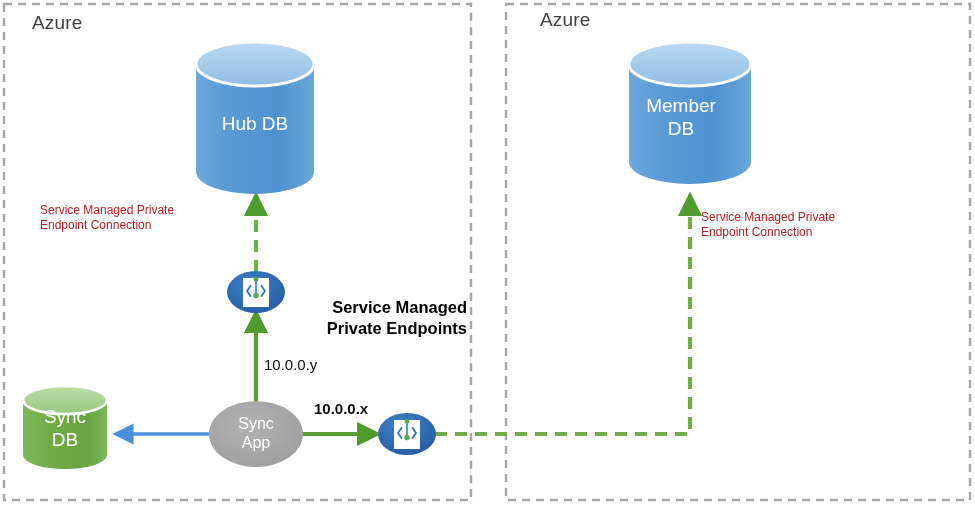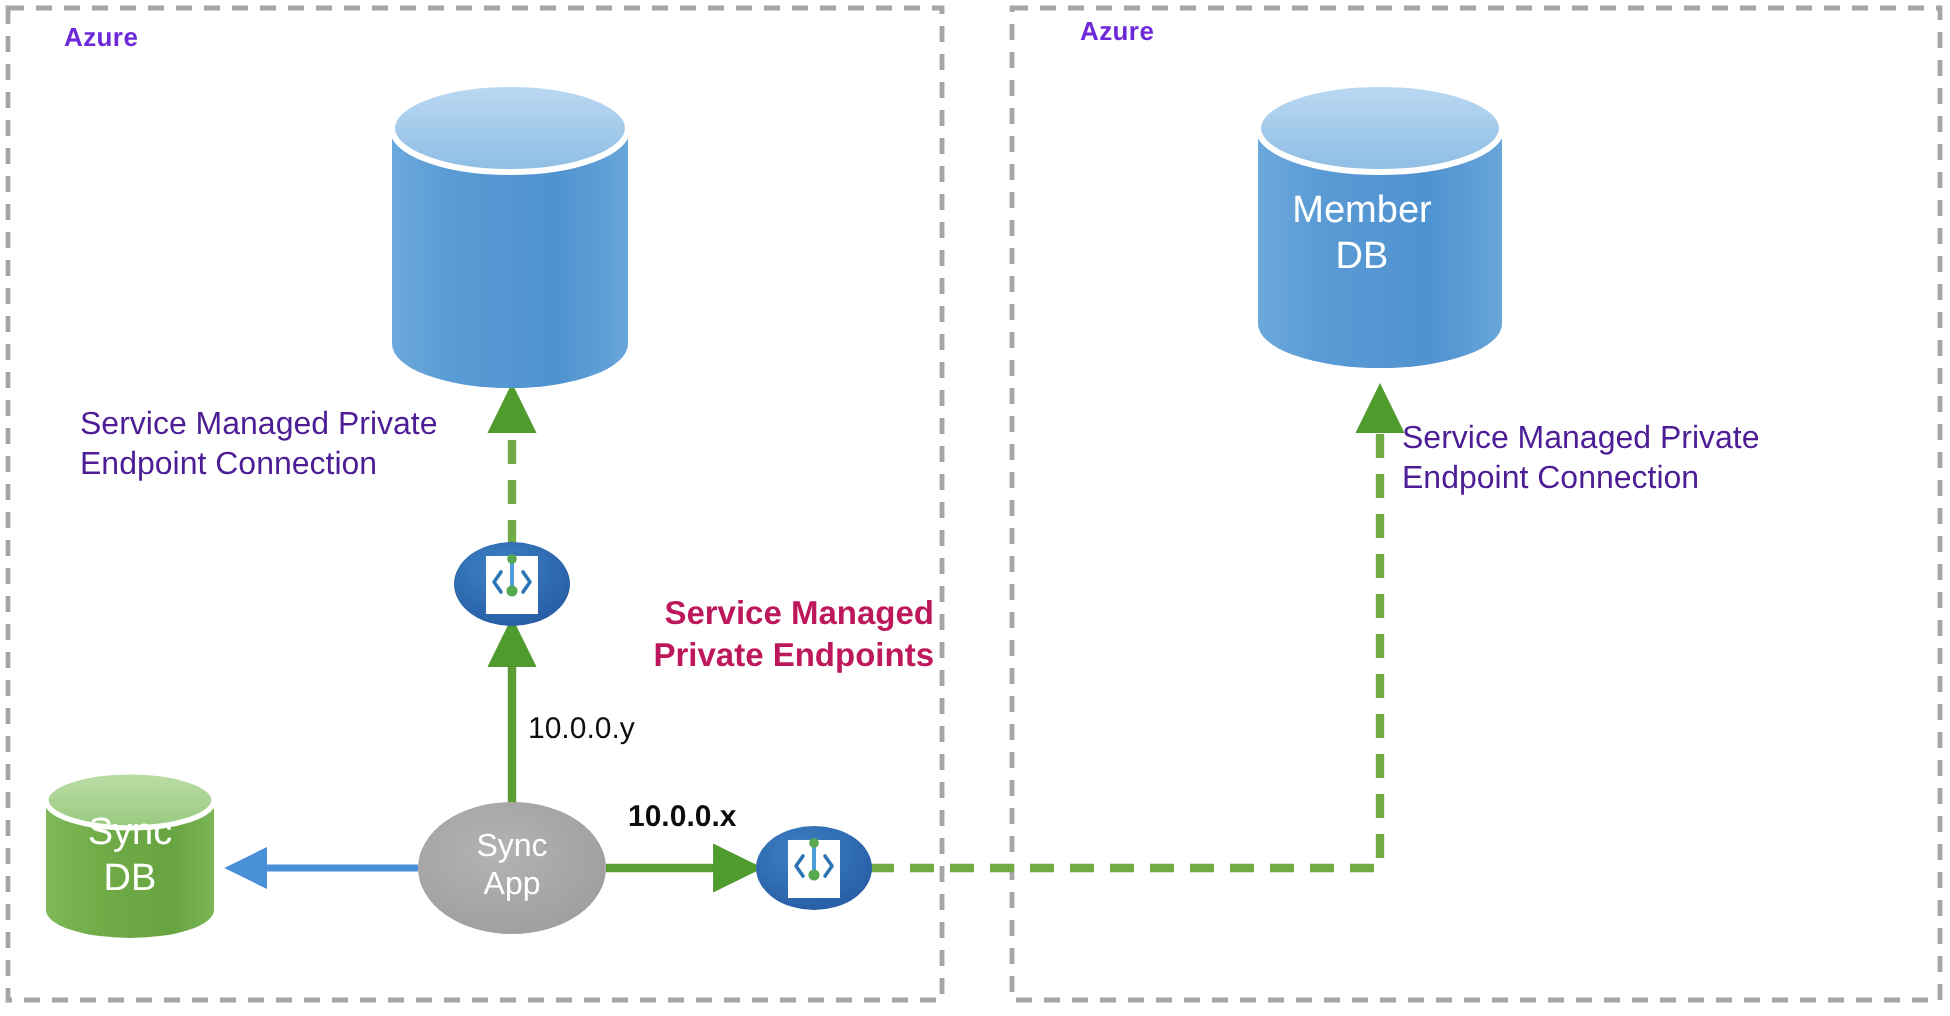--- a/index.html
+++ b/index.html
@@ -33,10 +33,9 @@
     line-height: 1.22;
   }
   .azure-label {
-    font-size: 13px;
-    color: #6d28d9;
+    font-size: 19px;
+    color: #404040;
     letter-spacing: 0.2px;
-    font-weight: bold;
   }
   .conn-label {
     font-size: 16px;

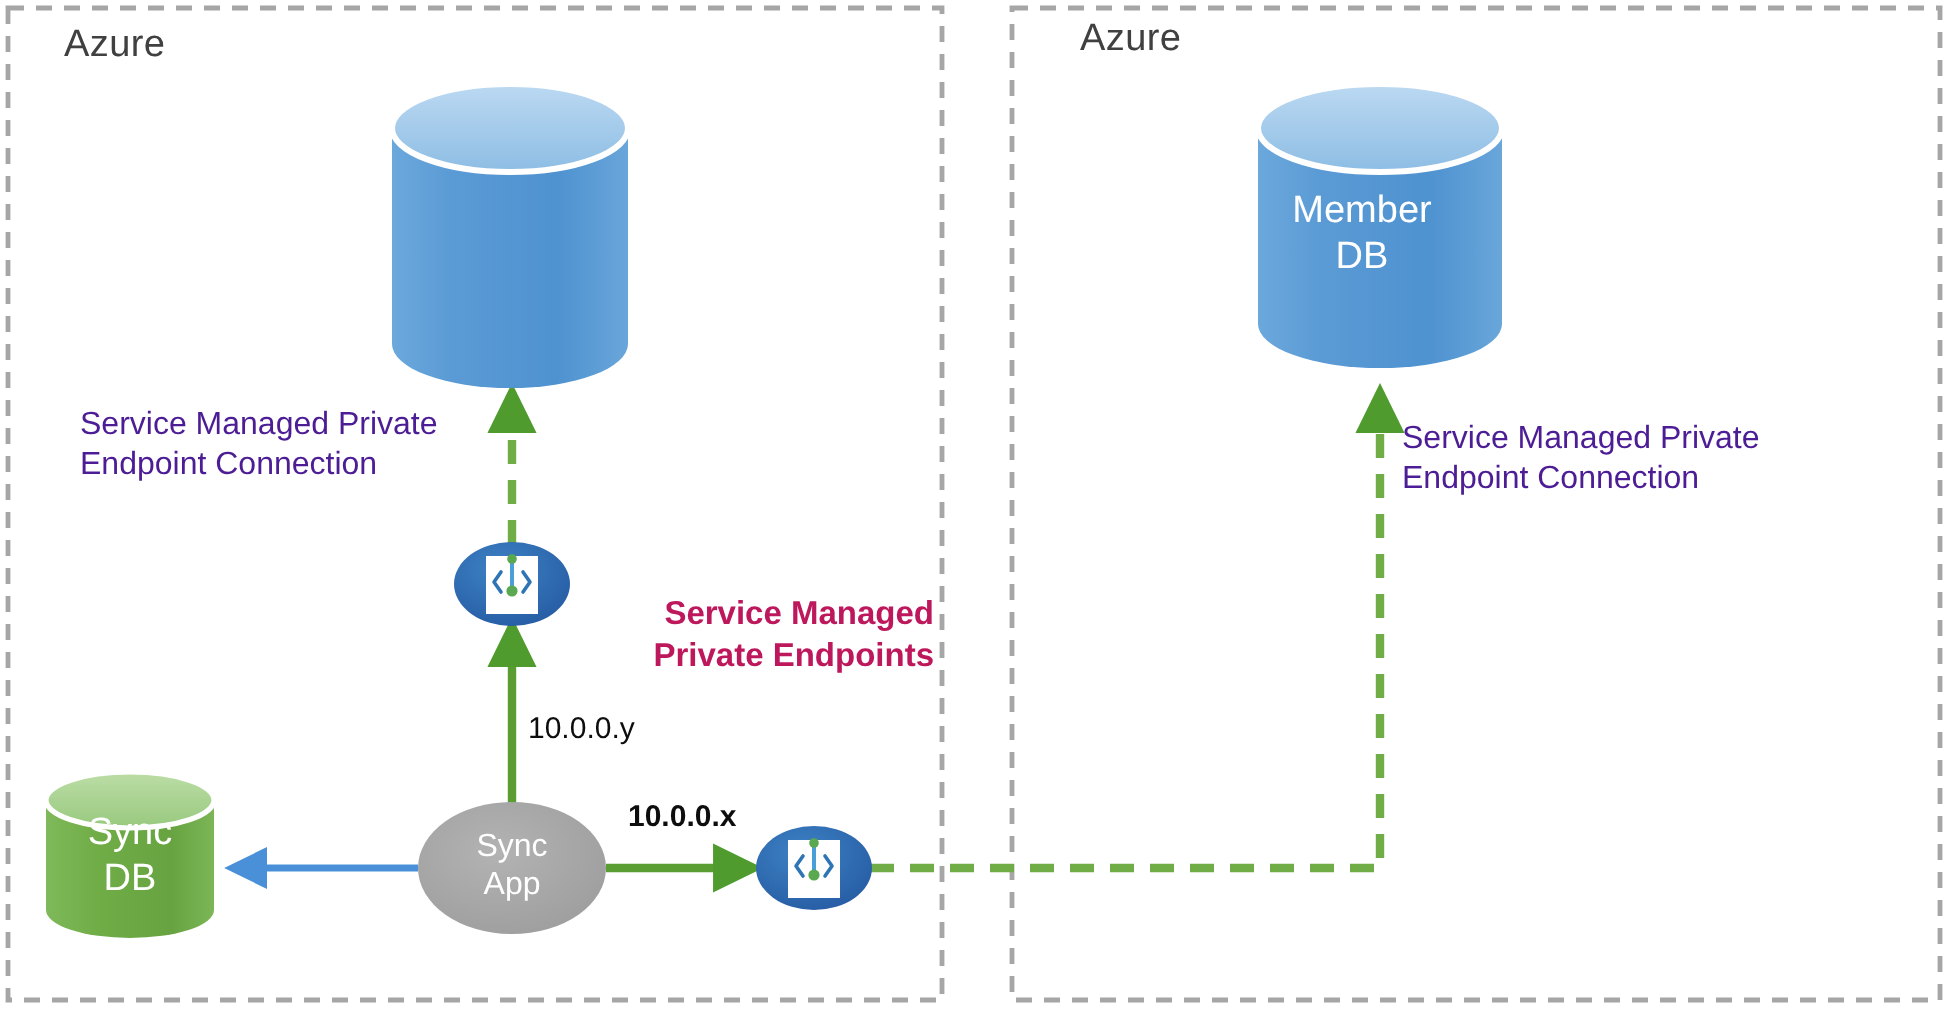--- a/index.html
+++ b/index.html
@@ -182,6 +182,7 @@
 
   <div class="lbl azure-label" style="left:540px; top:8px;">Azure</div>
 
+  <div class="node-text db-text" style="left:196px; top:113px; width:118px;">Hub DB</div>
 
   <div class="node-text db-text" style="left:629px; top:95px; width:104px;">Member
 DB</div>

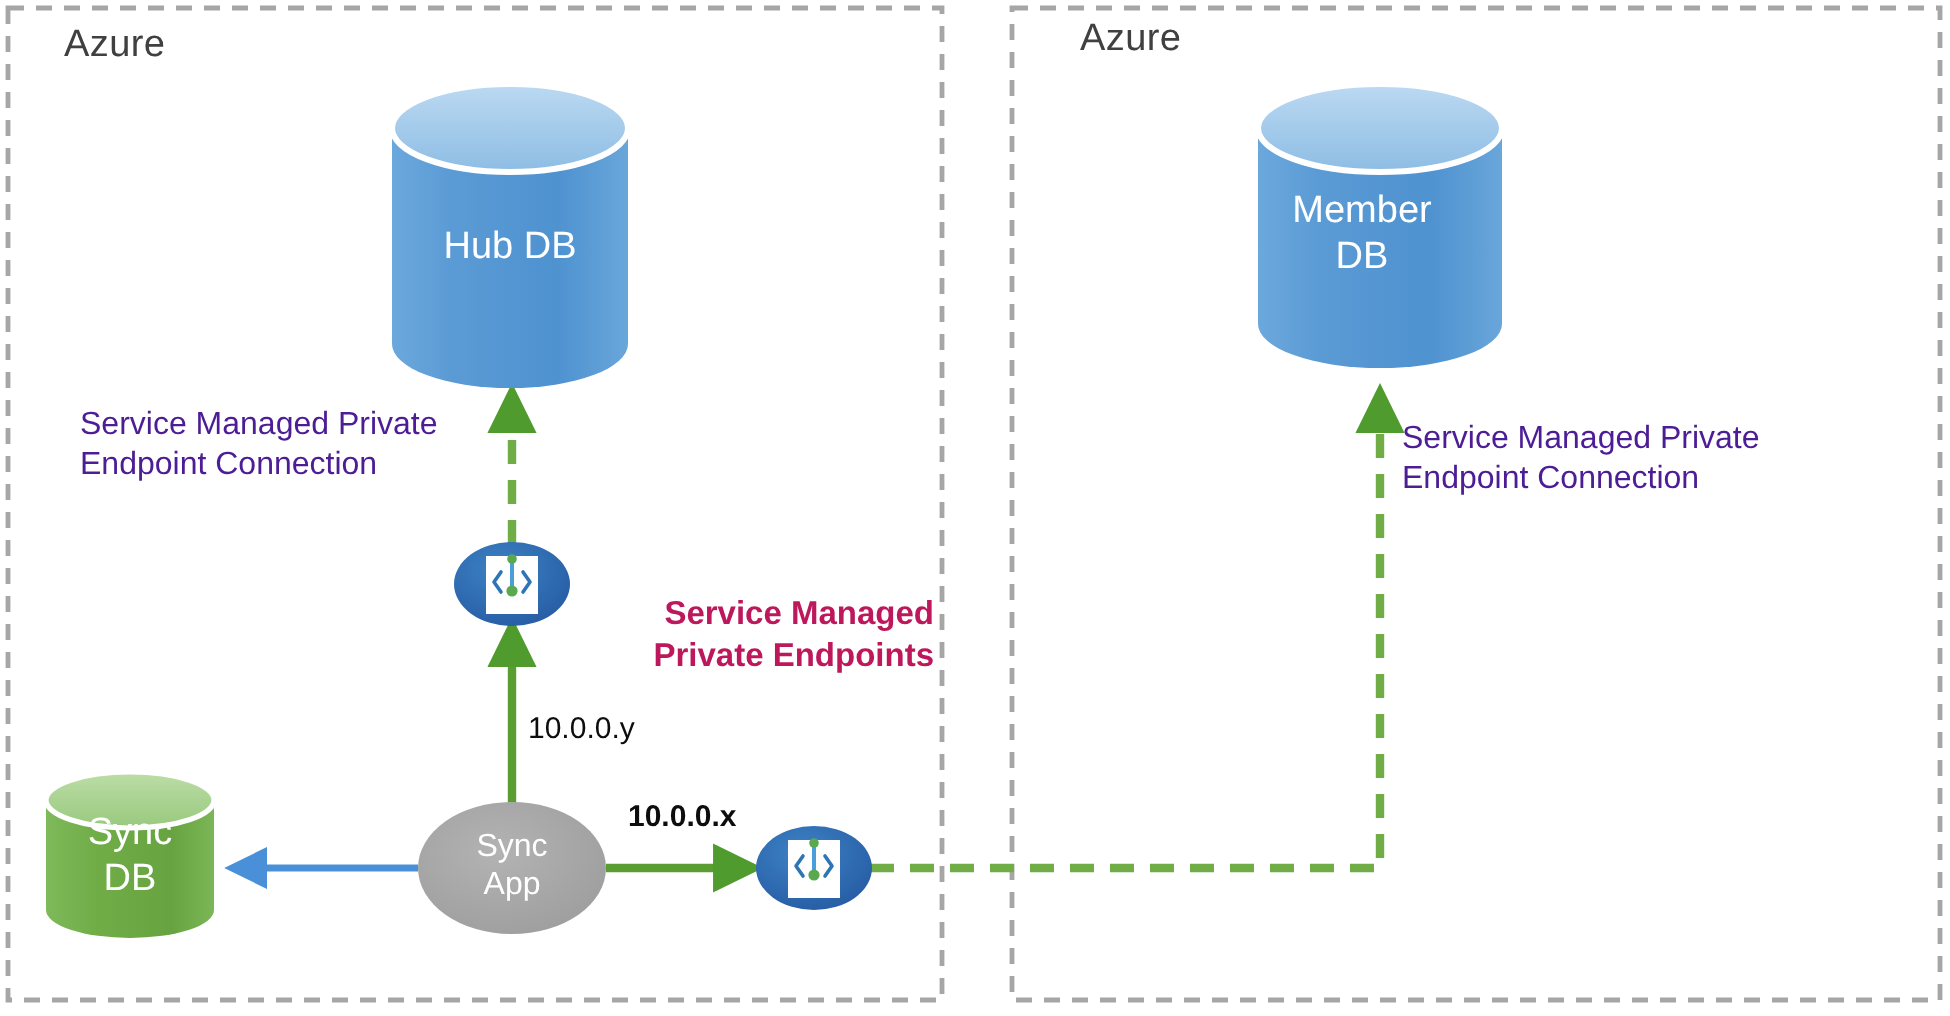--- a/index.html
+++ b/index.html
@@ -38,8 +38,8 @@
     letter-spacing: 0.2px;
   }
   .conn-label {
-    font-size: 16px;
-    color: #4c1d95;
+    font-size: 12px;
+    color: #b91c1c;
   }
   .bold-label {
     font-size: 16.5px;

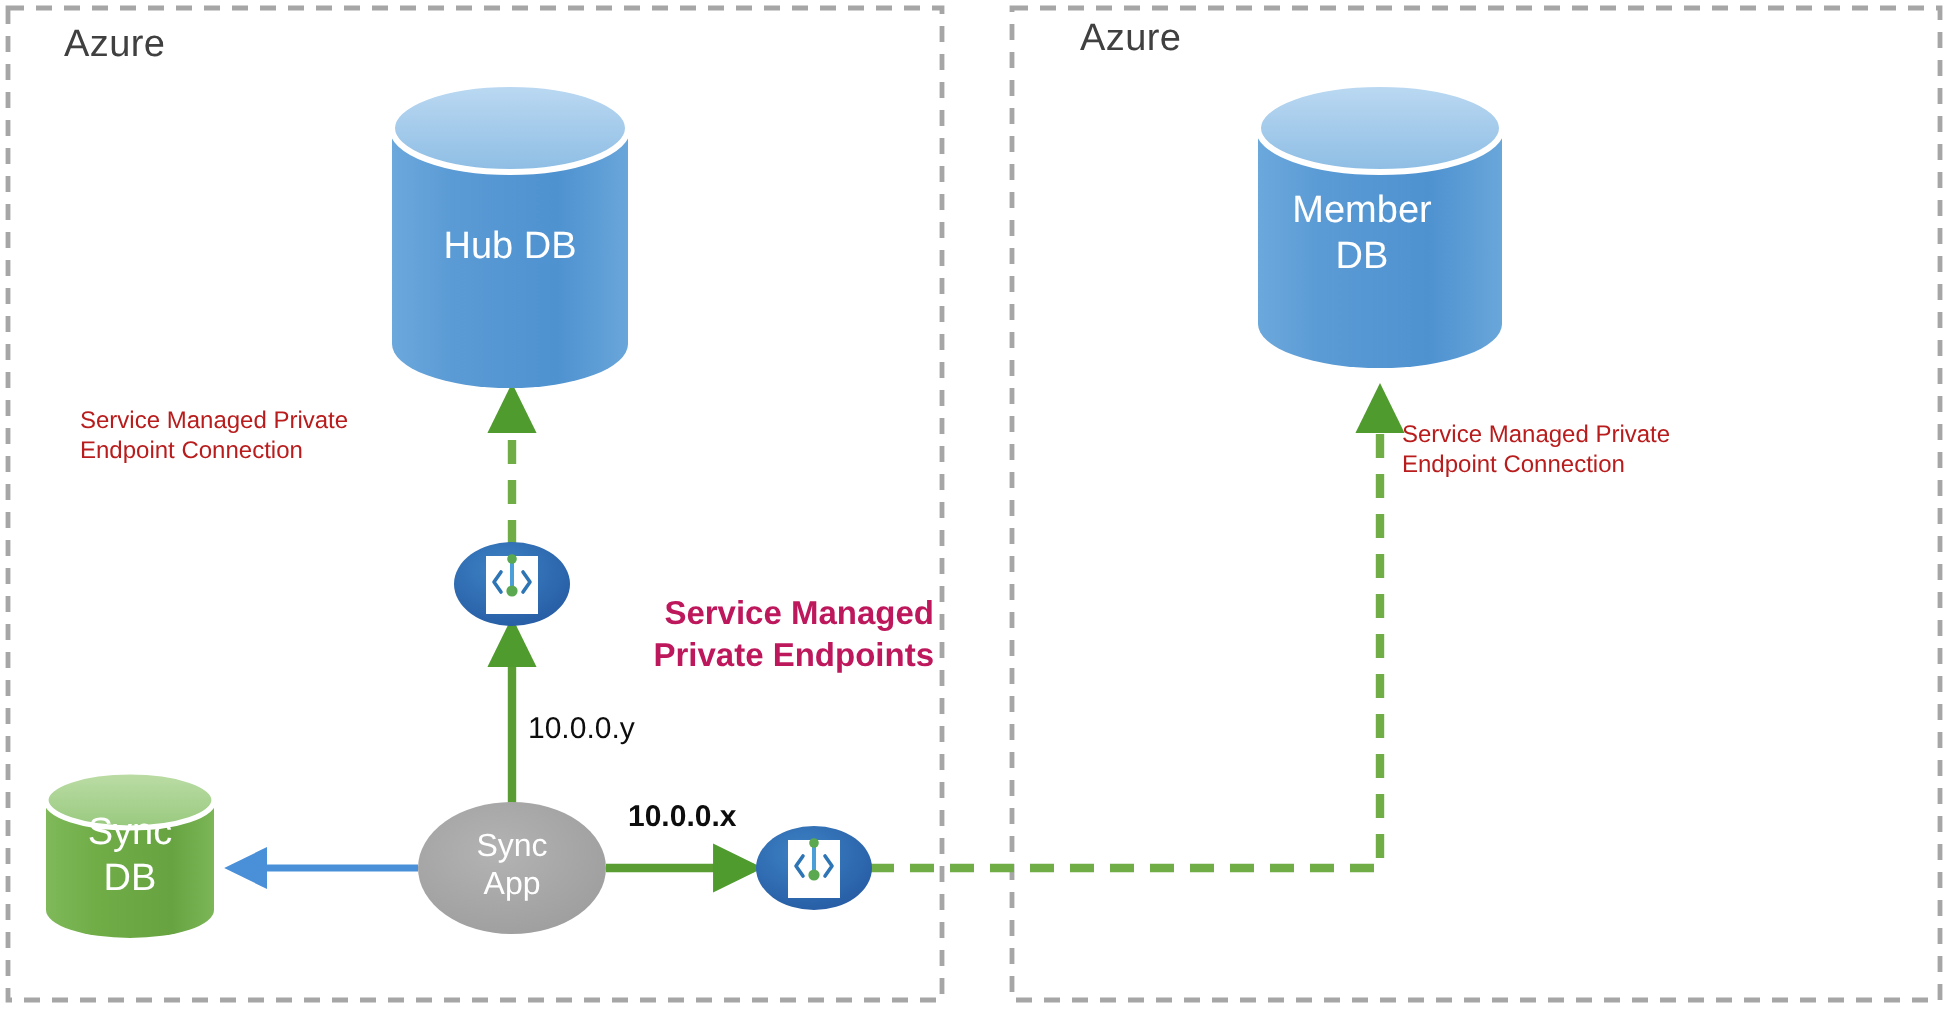--- a/index.html
+++ b/index.html
@@ -44,7 +44,7 @@
   .bold-label {
     font-size: 16.5px;
     font-weight: bold;
-    color: #be185d;
+    color: #000000;
     text-align: right;
     line-height: 1.26;
   }

